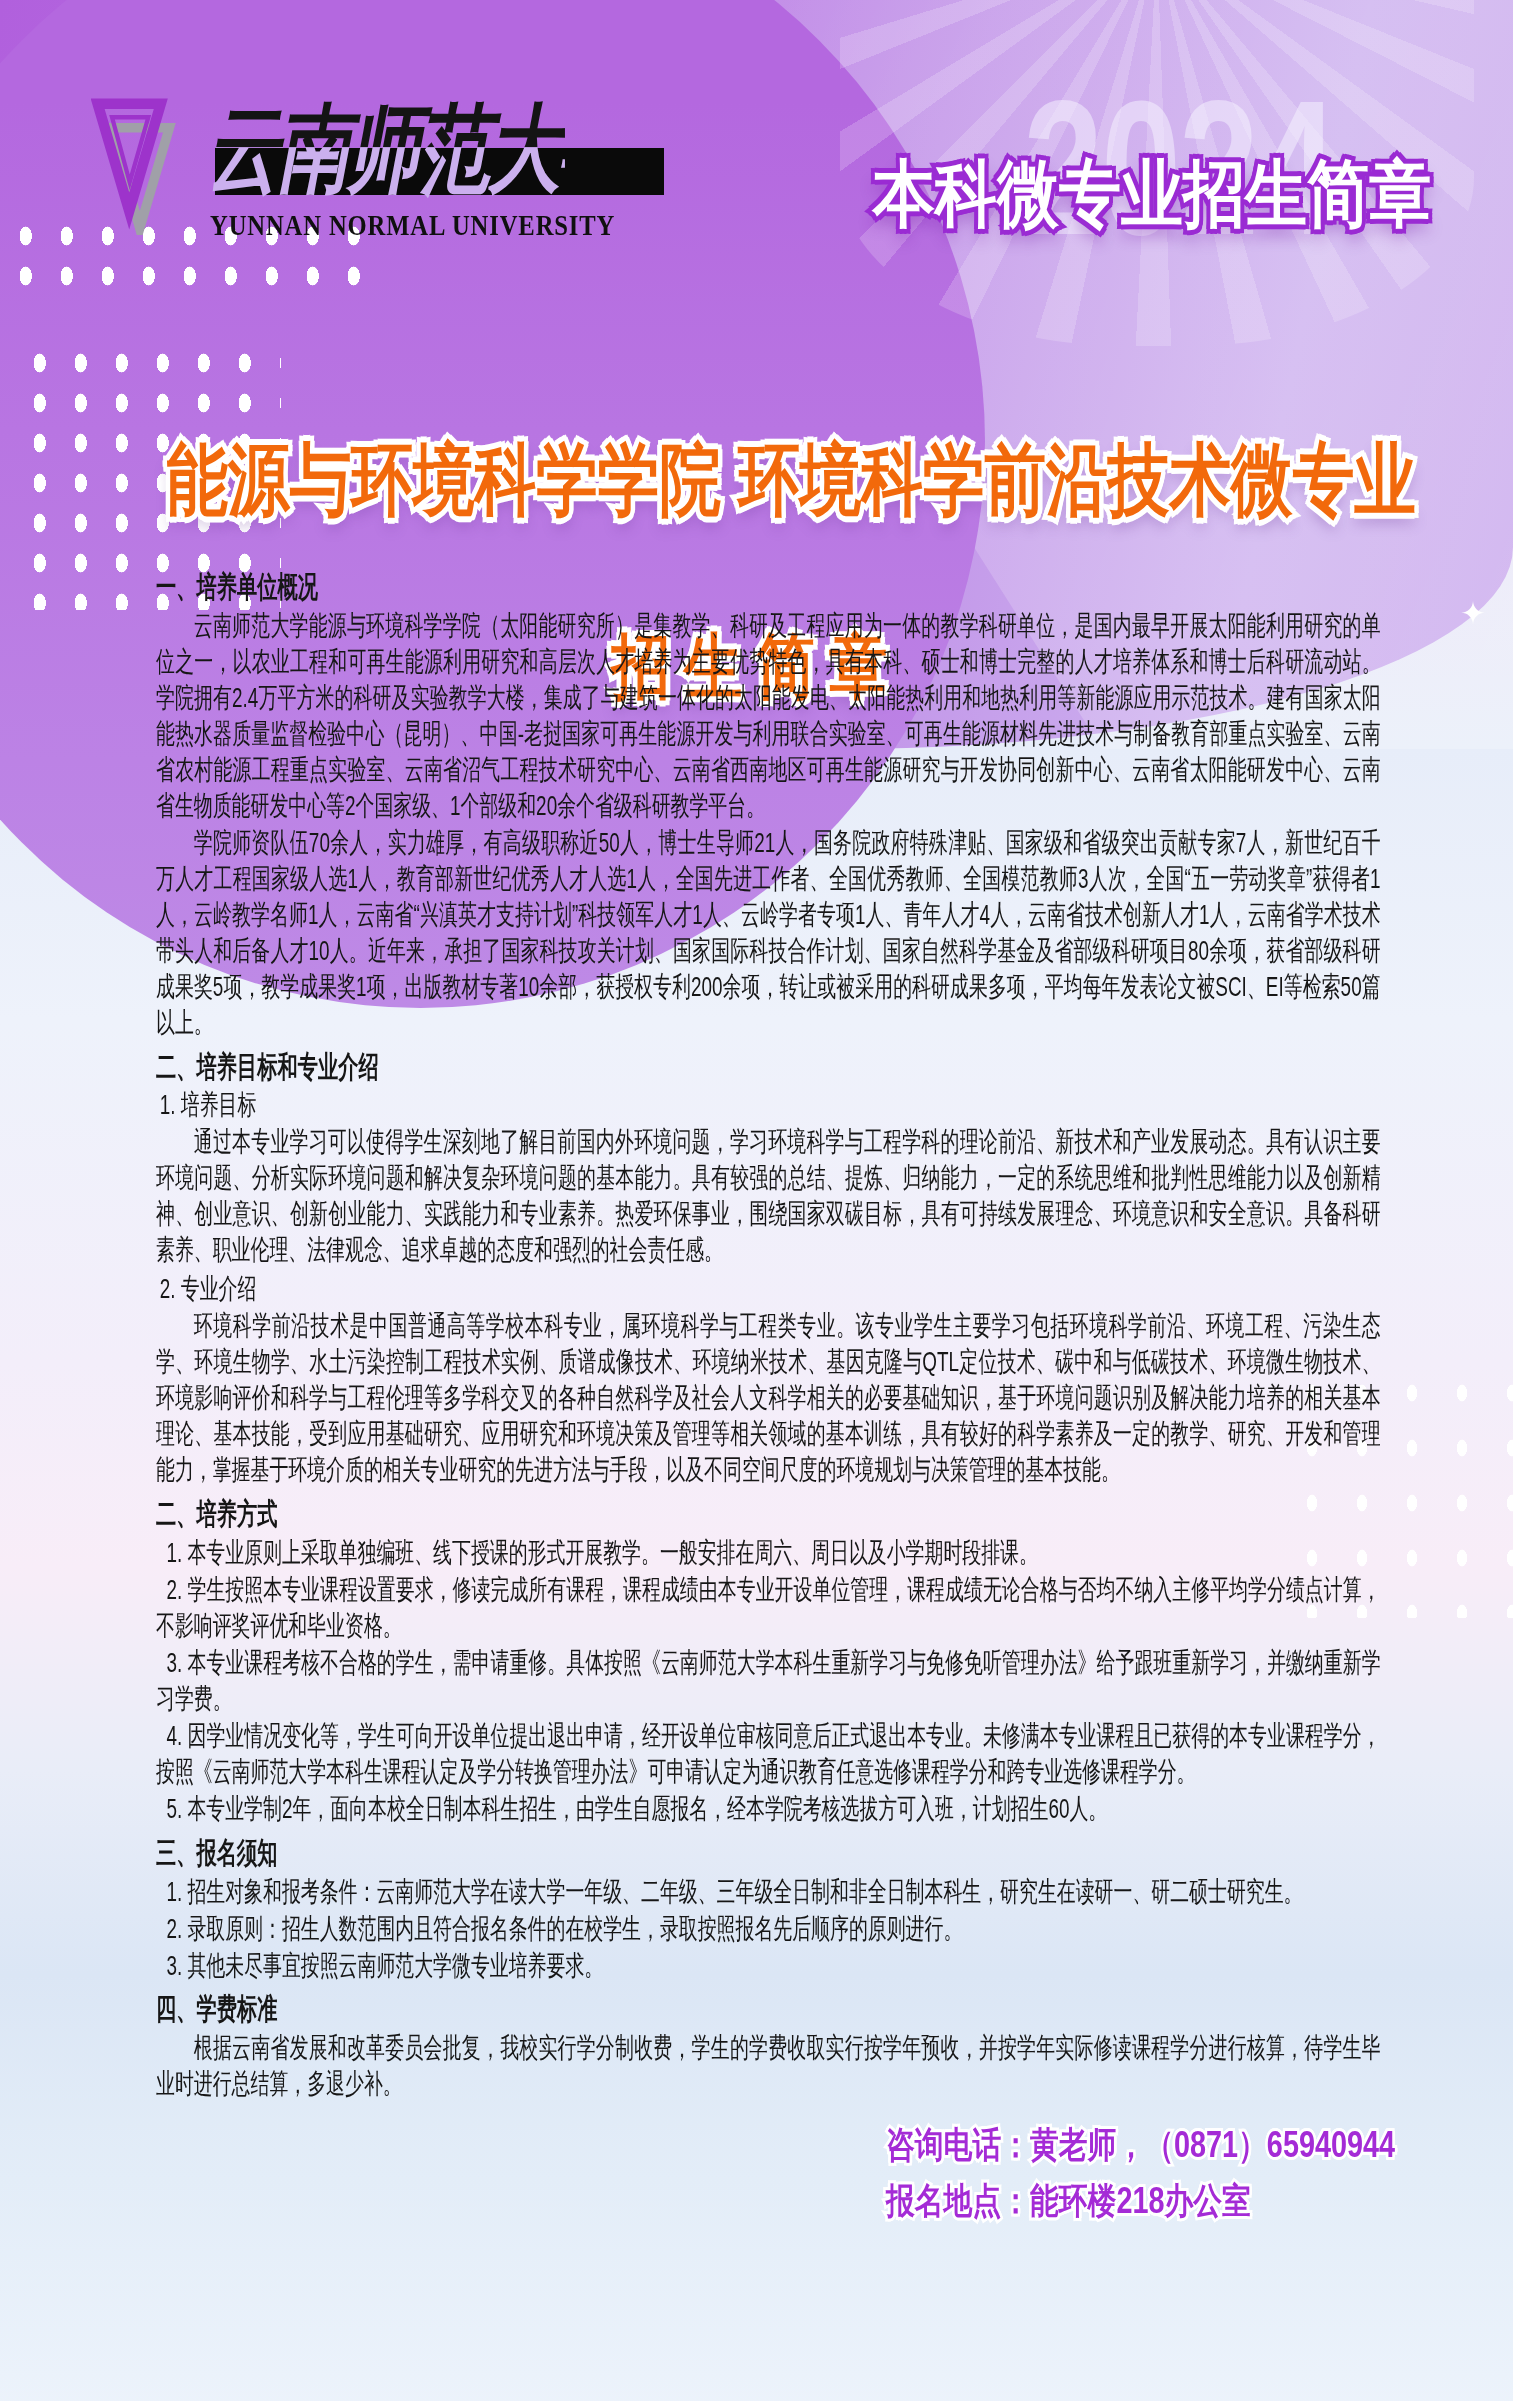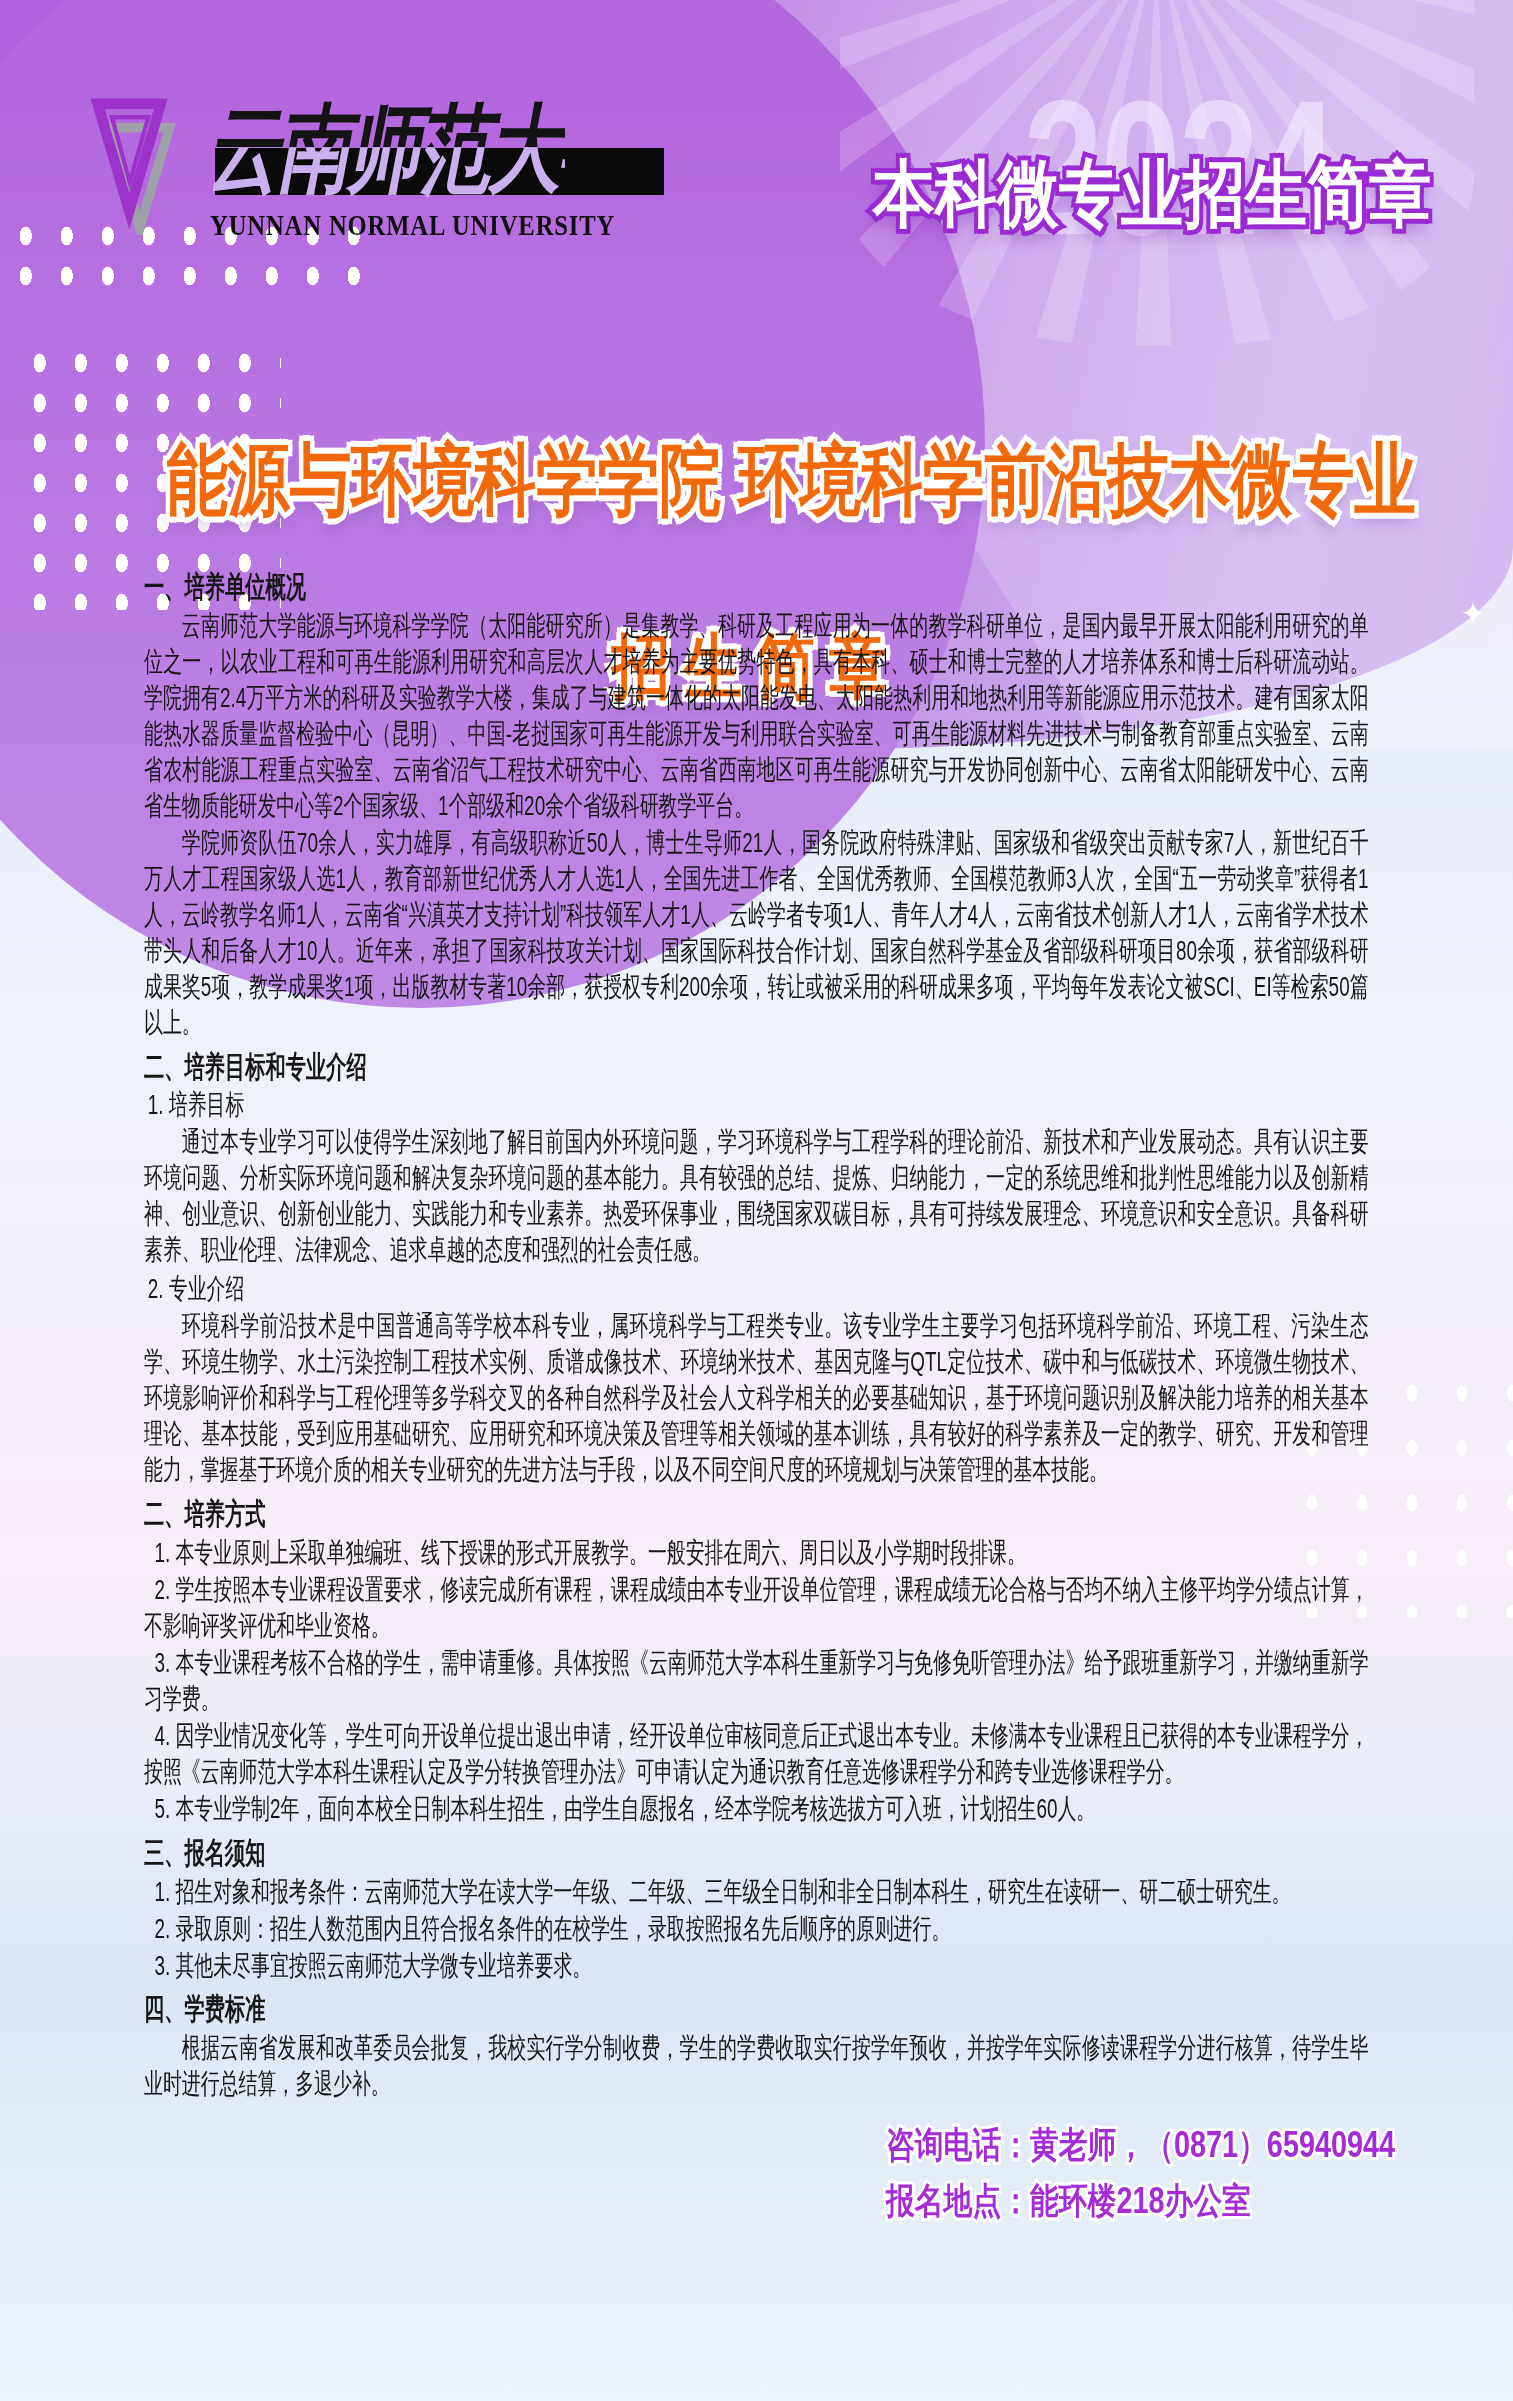--- a/index.html
+++ b/index.html
@@ -69,7 +69,7 @@
   
   .sec{color:#161616;}
   .sec .squeeze{width:148.1%;transform:scaleX(.675);transform-origin:0 0;text-align:justify;}
-  .sec1{left:144px;top:569px;width:1225px;font-size:28px;line-height:36px;}
+  .sec1{left:156px;top:569px;width:1225px;font-size:28px;line-height:36px;}
   .sec .h{font-weight:700;font-size:30px;margin:7.7px 0 2.9px;text-indent:0;}
   .sec .h:first-child{margin-top:0;}
   .sec .sub{margin:2.9px 0 1px;text-indent:0.2em;}

